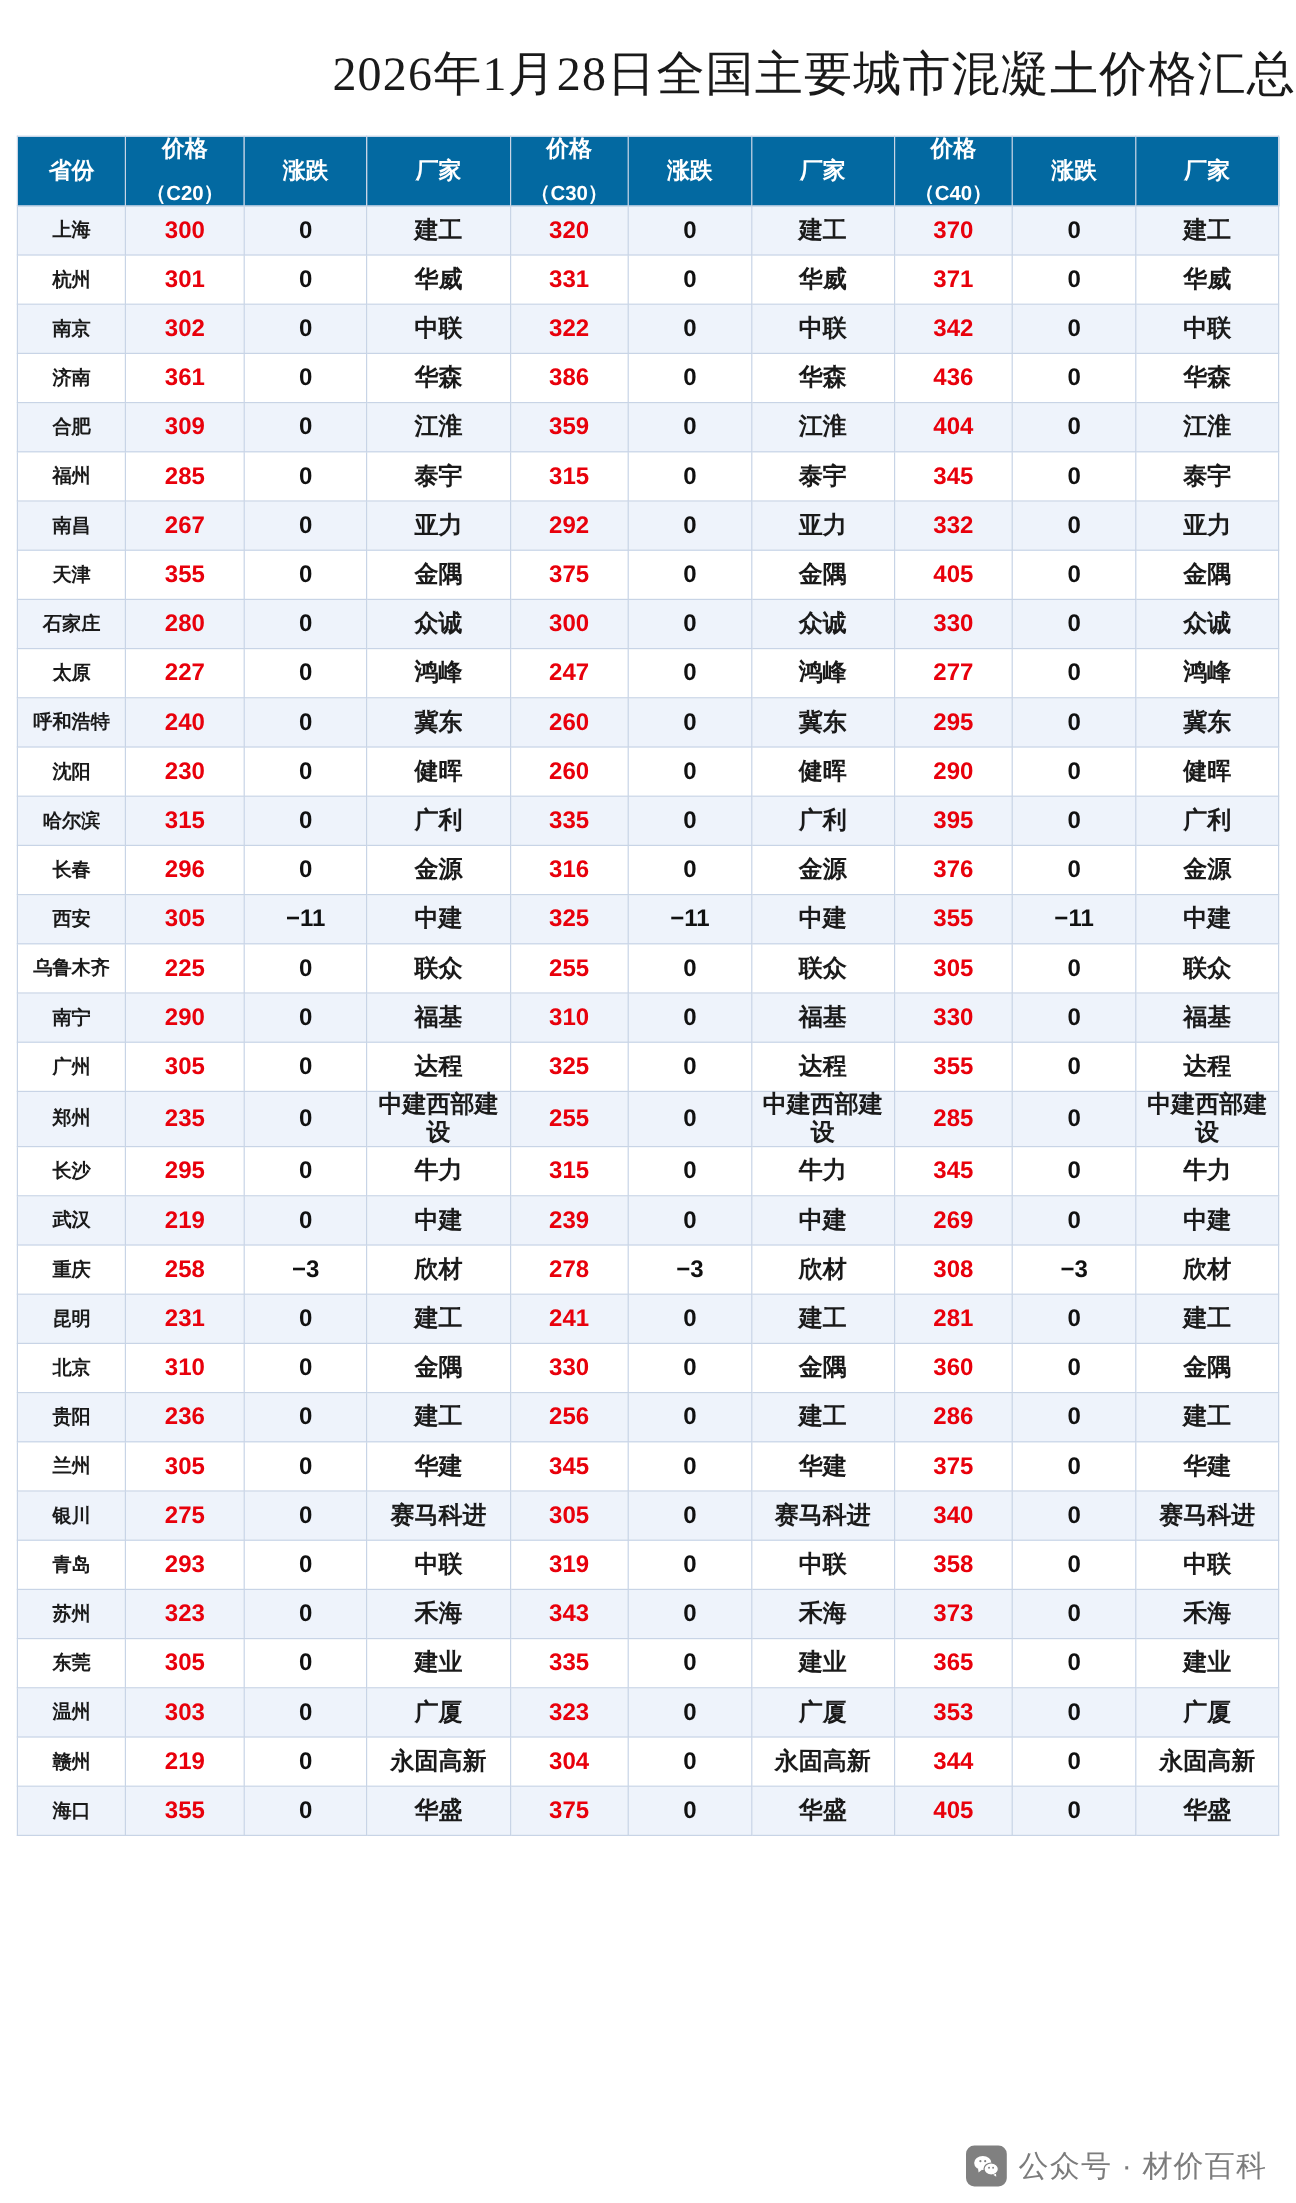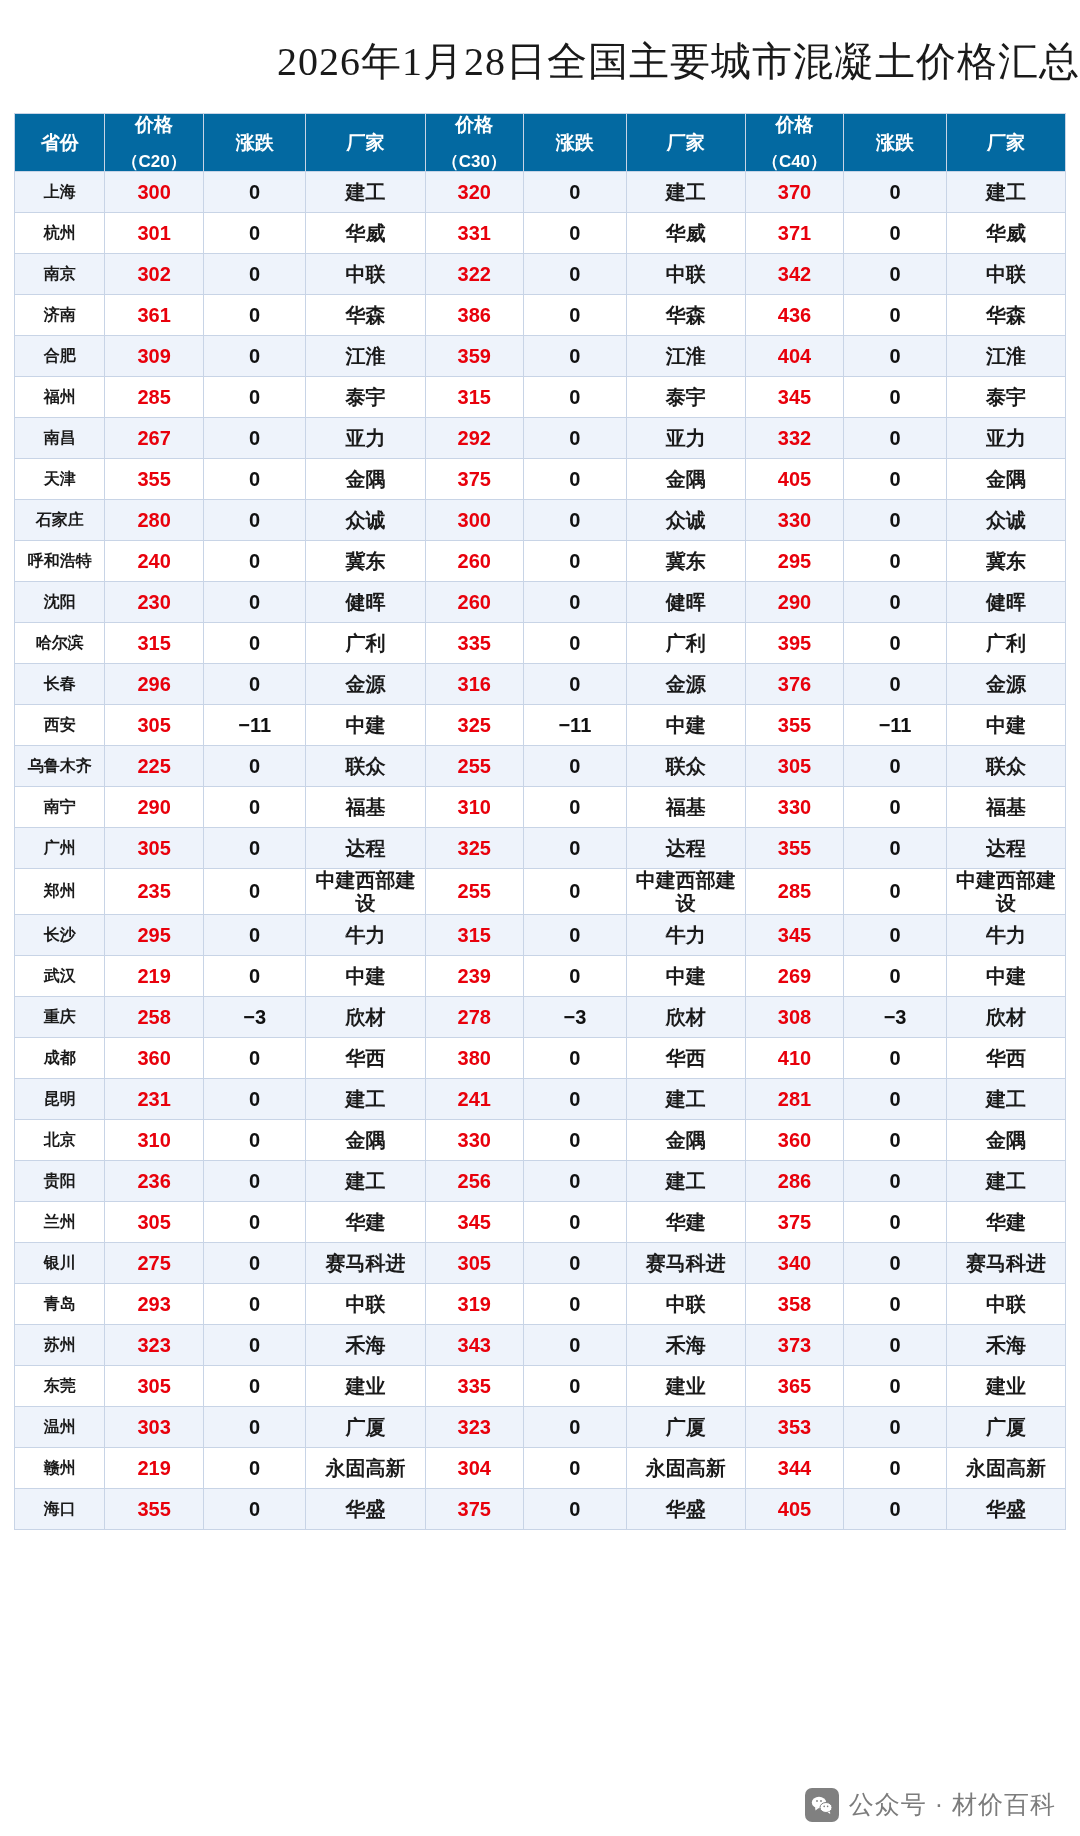--- a/index.html
+++ b/index.html
@@ -281,6 +281,18 @@
             <td class="maker">众诚</td>
           </tr>
           <tr>
+            <td class="city">太原</td>
+            <td class="price">227</td>
+            <td class="delta">0</td>
+            <td class="maker">鸿峰</td>
+            <td class="price">247</td>
+            <td class="delta">0</td>
+            <td class="maker">鸿峰</td>
+            <td class="price">277</td>
+            <td class="delta">0</td>
+            <td class="maker">鸿峰</td>
+          </tr>
+          <tr>
             <td class="city">呼和浩特</td>
             <td class="price">240</td>
             <td class="delta">0</td>

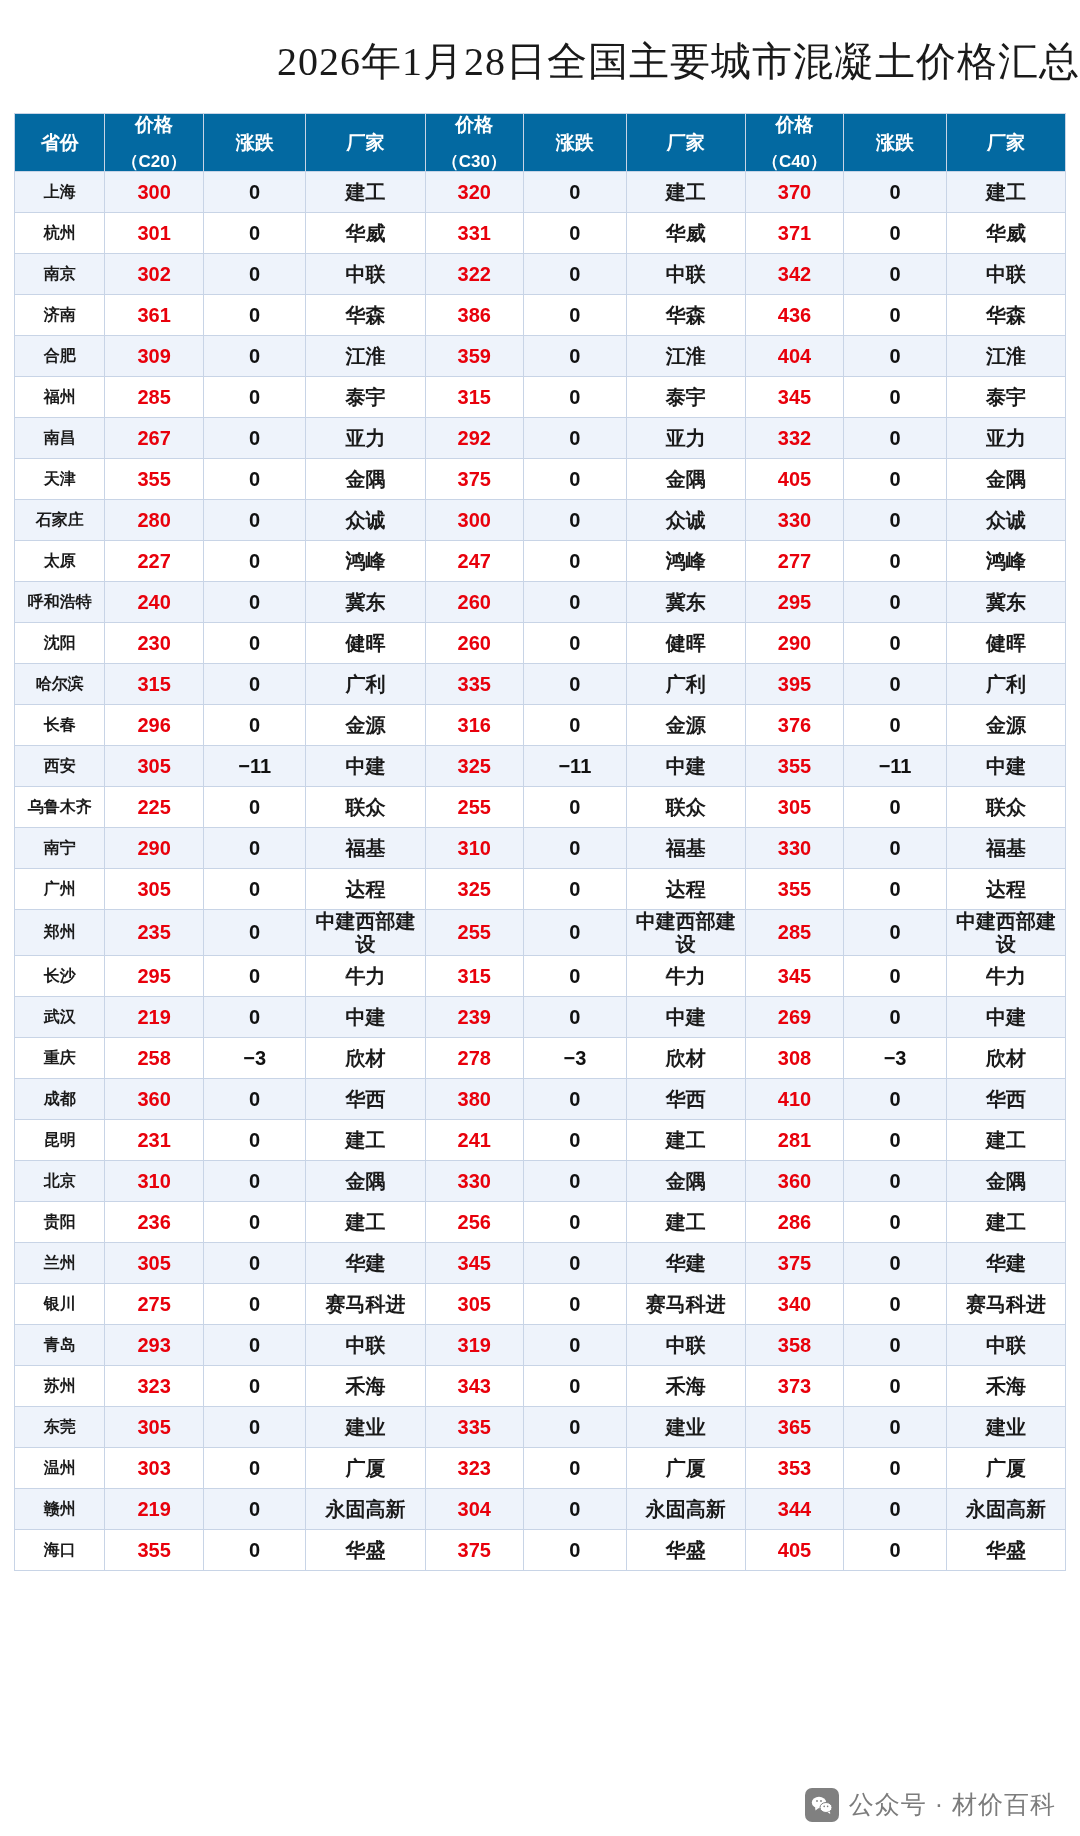--- a/index.html
+++ b/index.html
@@ -437,18 +437,6 @@
             <td class="maker">欣材</td>
           </tr>
           <tr>
-            <td class="city">成都</td>
-            <td class="price">360</td>
-            <td class="delta">0</td>
-            <td class="maker">华西</td>
-            <td class="price">380</td>
-            <td class="delta">0</td>
-            <td class="maker">华西</td>
-            <td class="price">410</td>
-            <td class="delta">0</td>
-            <td class="maker">华西</td>
-          </tr>
-          <tr>
             <td class="city">昆明</td>
             <td class="price">231</td>
             <td class="delta">0</td>

